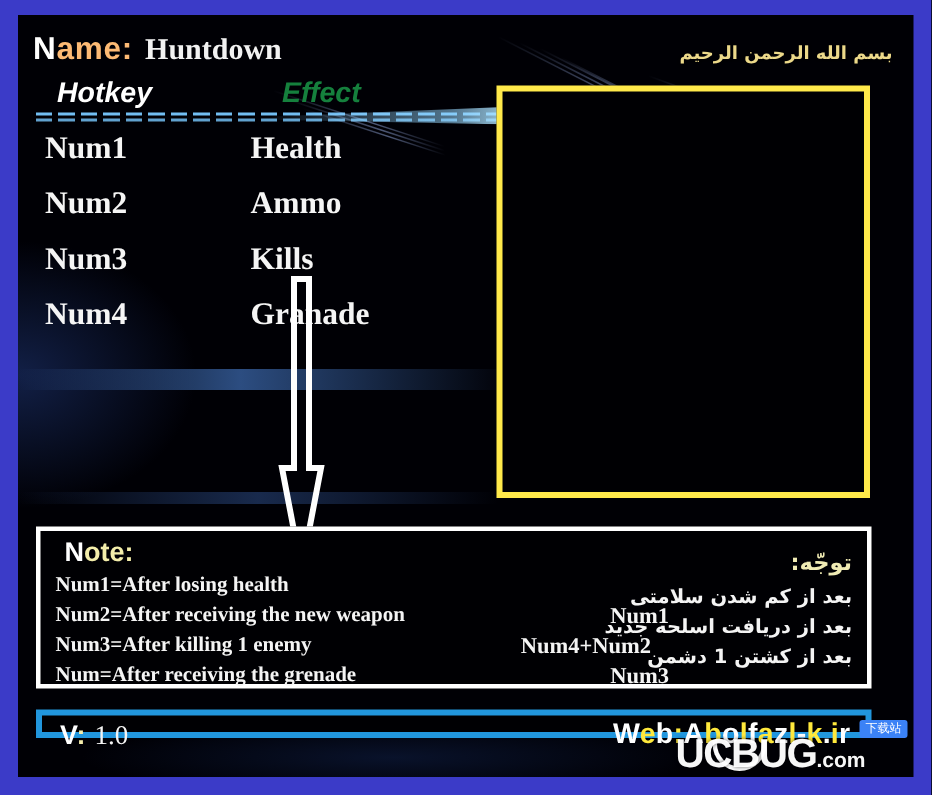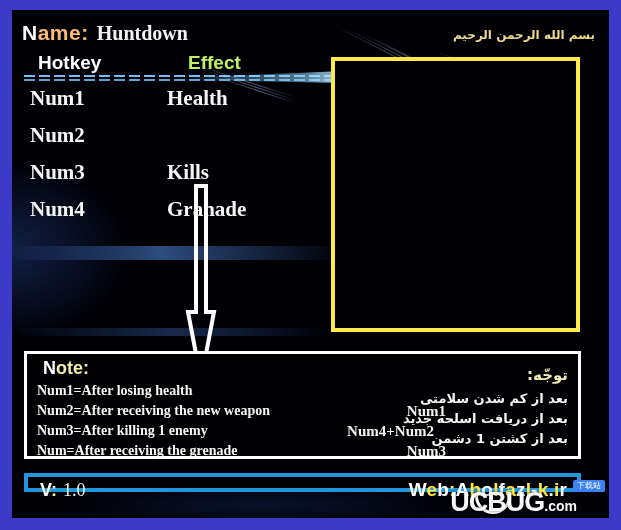--- a/index.html
+++ b/index.html
@@ -102,6 +102,7 @@
     left: 0; top: 42px;
     width: 100%;
     height: 24px;
+    font-style: italic;
   }
   .col-head {
     position: absolute;

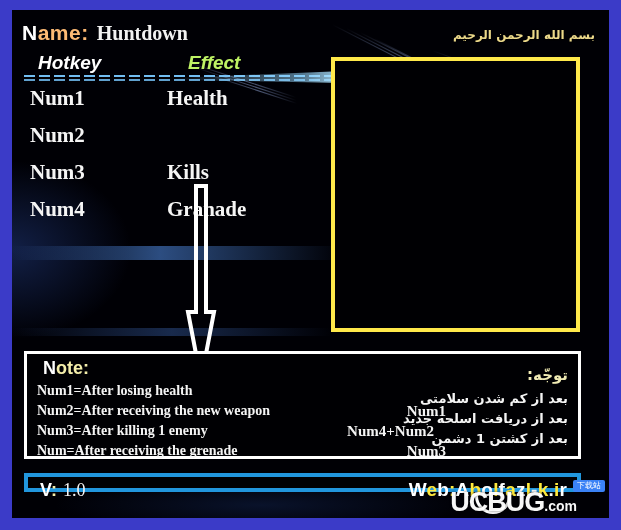--- a/index.html
+++ b/index.html
@@ -110,7 +110,7 @@
     font-weight: bold;
   }
   #head-hotkey { left: 26px; color: #ffffff; }
-  #head-effect { left: 176px; color: #bef264; }
+  #head-effect { left: 176px; color: #15803d; }
 
   
   #head-rule {

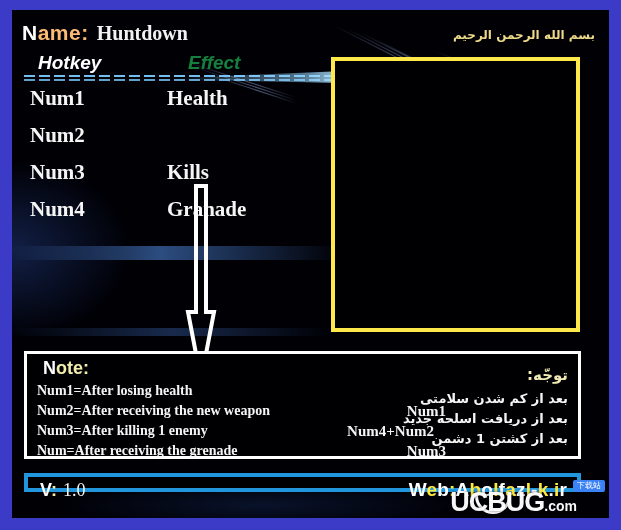--- a/index.html
+++ b/index.html
@@ -389,6 +389,7 @@
       </div>
       <div class="hk-row">
         <span class="hk-key">Num2</span>
+        <span class="hk-eff">Ammo</span>
       </div>
       <div class="hk-row">
         <span class="hk-key">Num3</span>

